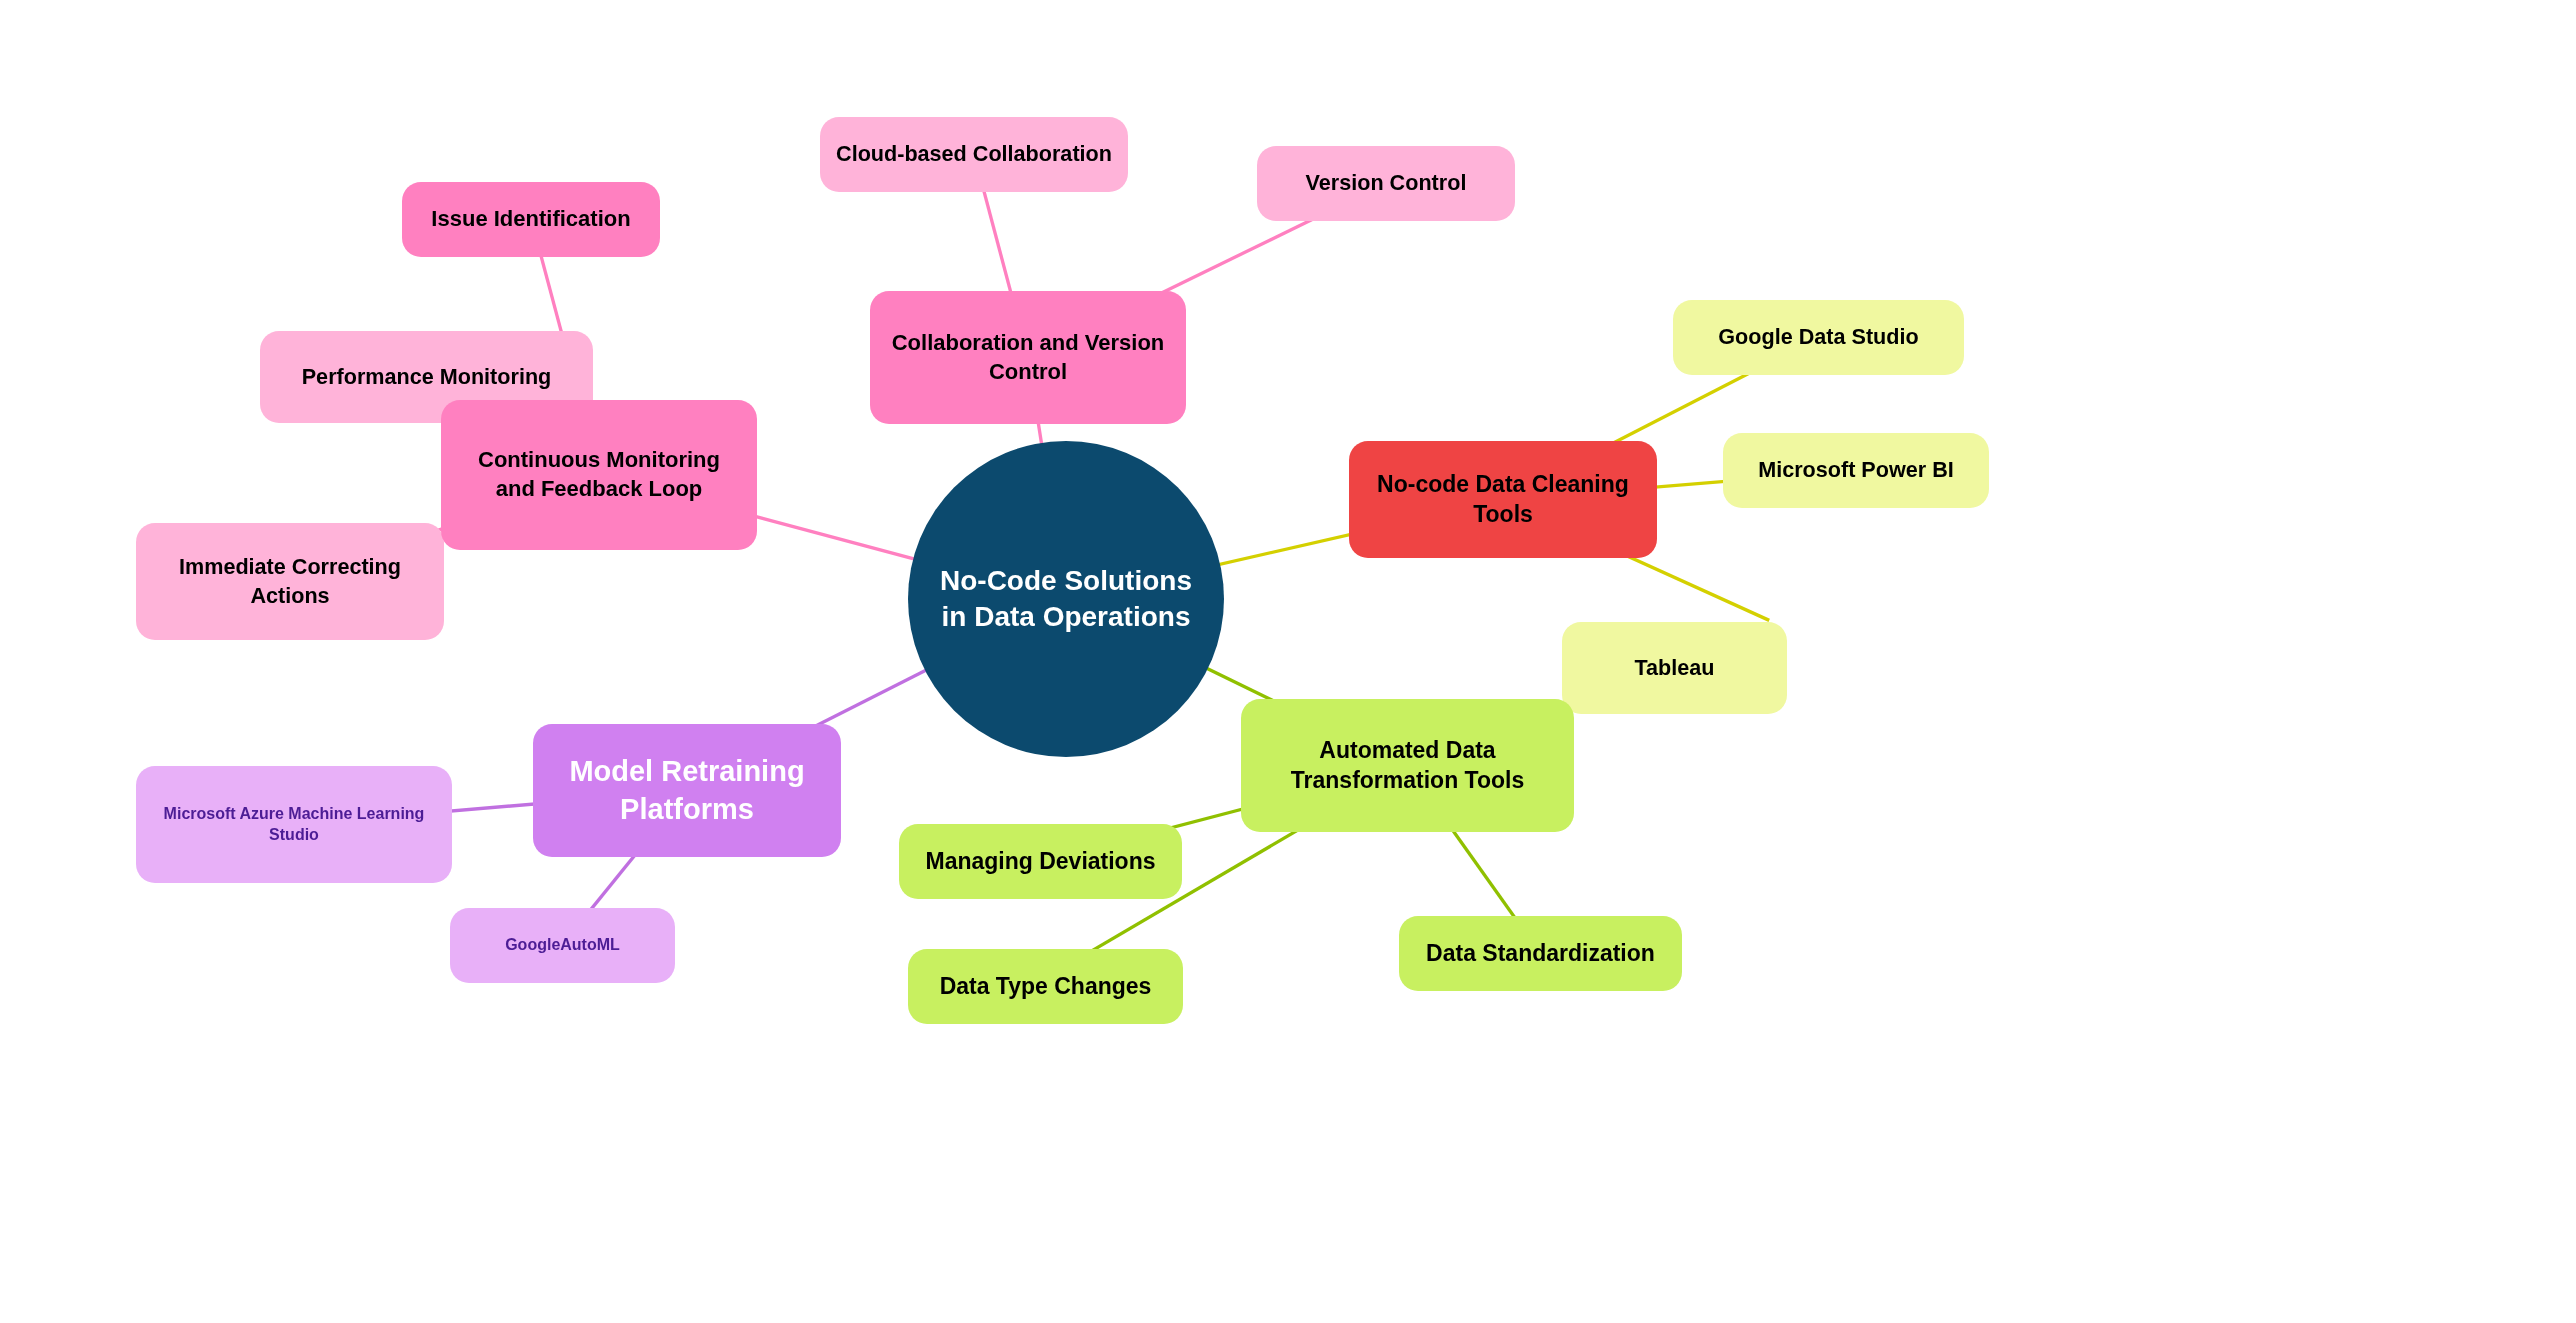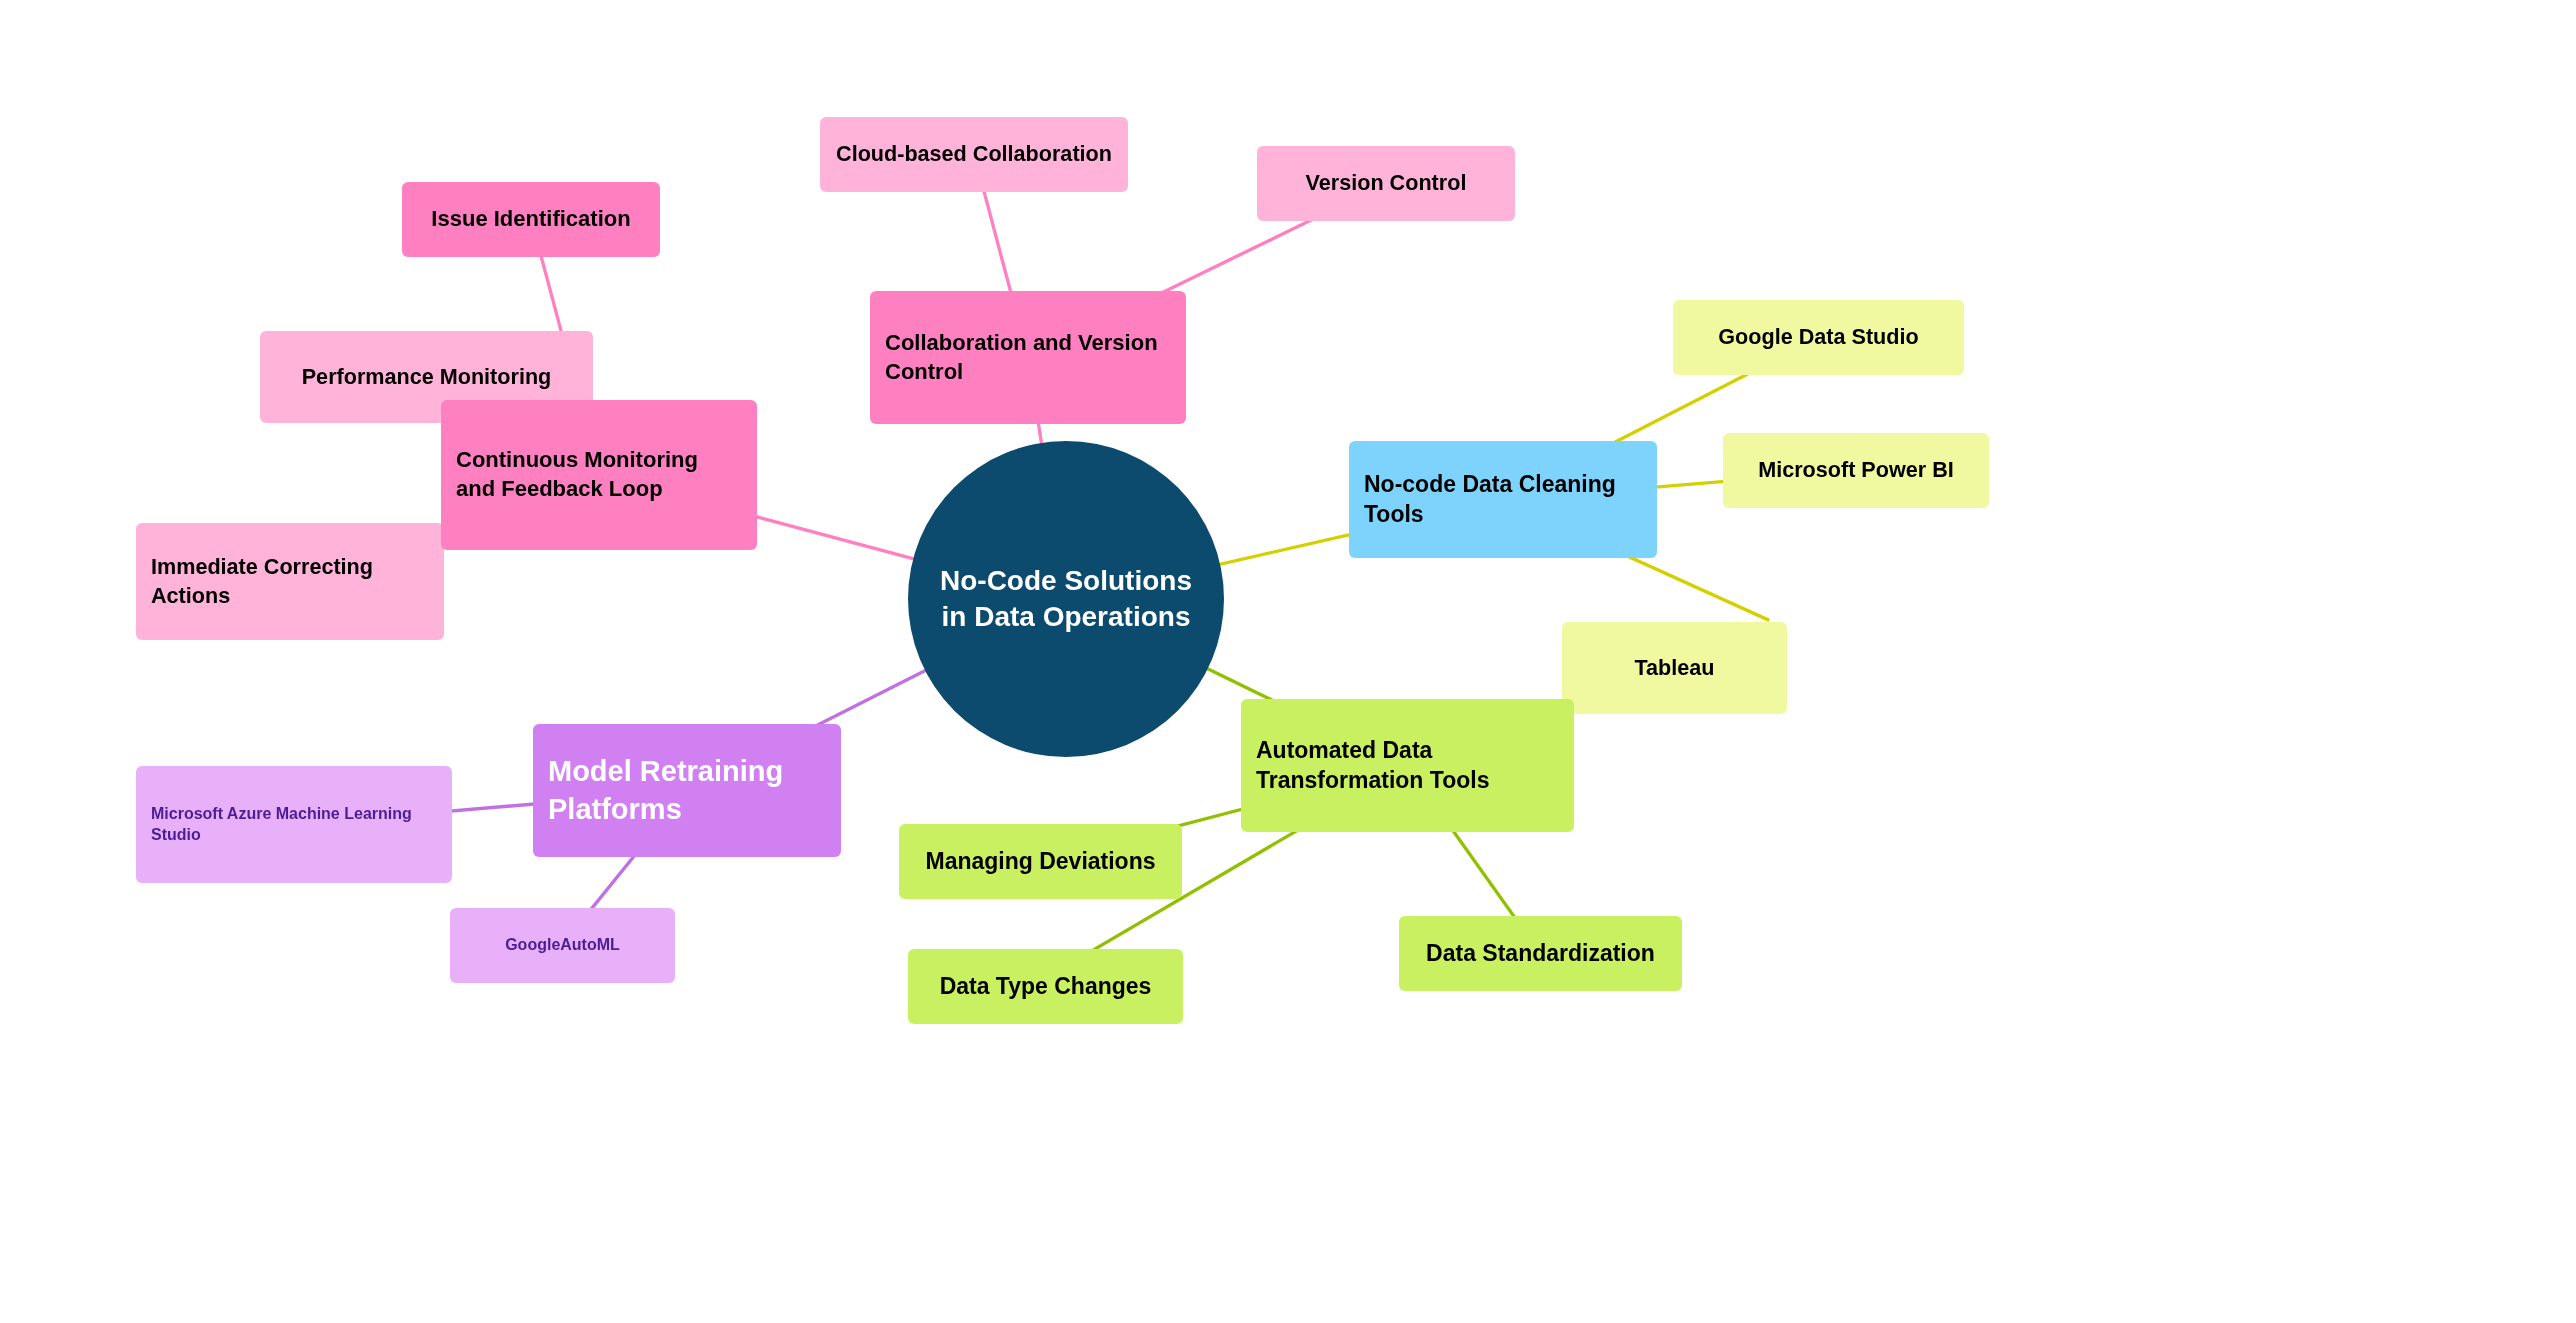--- a/index.html
+++ b/index.html
@@ -37,10 +37,11 @@
     }
     .node {
       position: absolute;
-      border-radius: 6px;
+      border-radius: 19px;
       display: flex;
       align-items: center;
       justify-content: center;
+      text-align: center;
       font-weight: bold;
       line-height: 1.3;
       padding: 11.7px 15px;

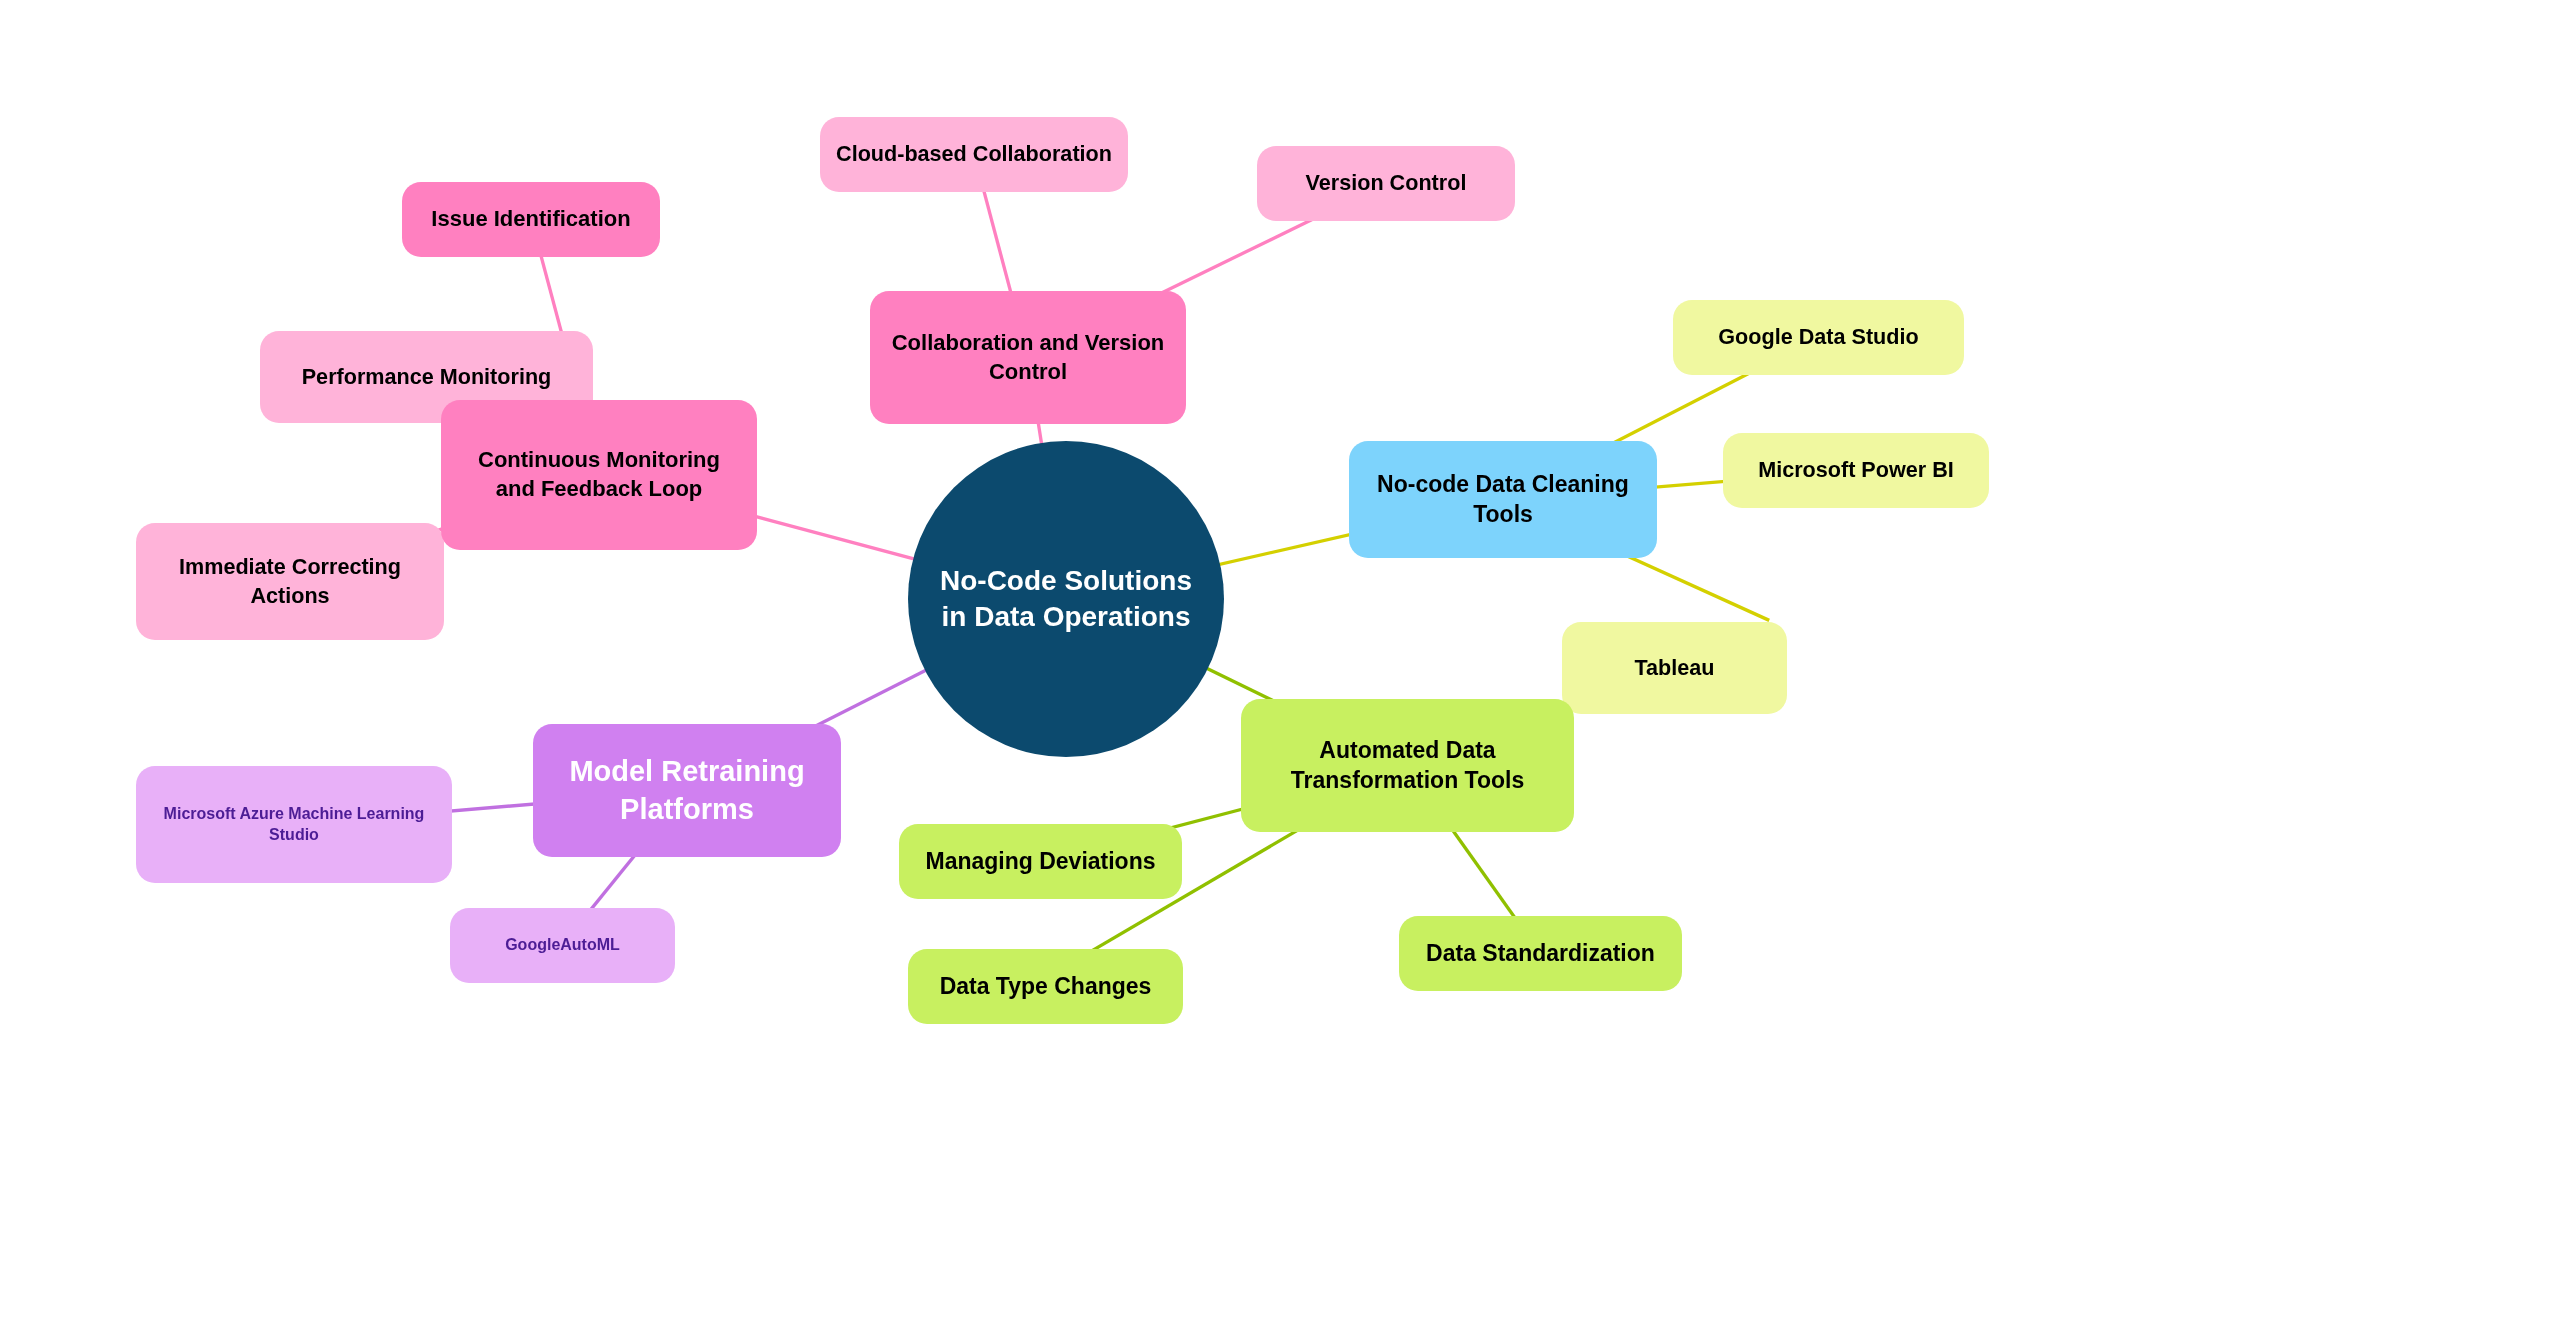--- a/index.html
+++ b/index.html
@@ -48,7 +48,7 @@
     }
     .pink { background: #ff80c0; color: #000; font-size: 22px; }
     .light-pink { background: #ffb3d9; color: #000; font-size: 21.6px; }
-    .yellow { background: #7dd3fc; color: #000; font-size: 23px; }
+    .yellow { background: #ef4444; color: #000; font-size: 23px; }
     .light-yellow { background: #f0f8a0; color: #000; font-size: 21.6px; }
     .purple { background: #d080f0; color: #fff; font-size: 29px; }
     .light-purple { background: #e8b0f8; color: #4c1d95; font-size: 16px; }

